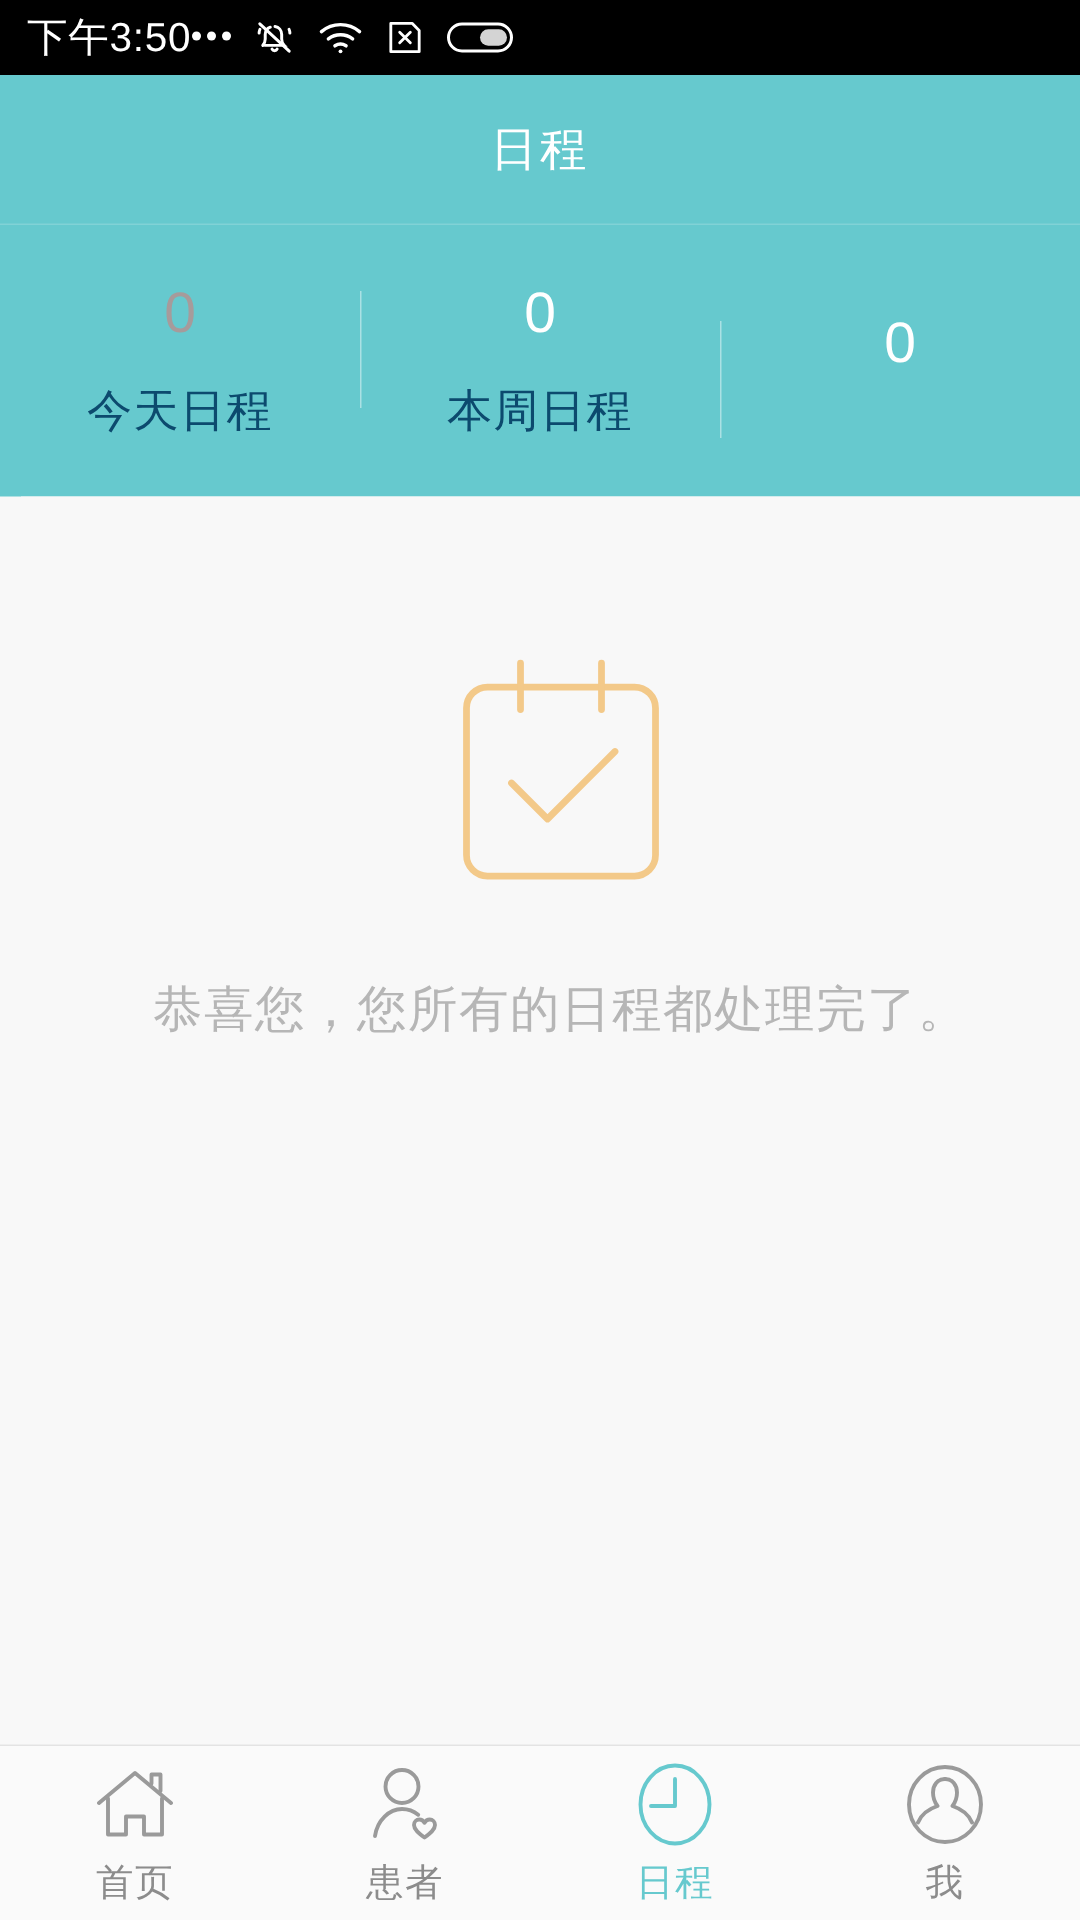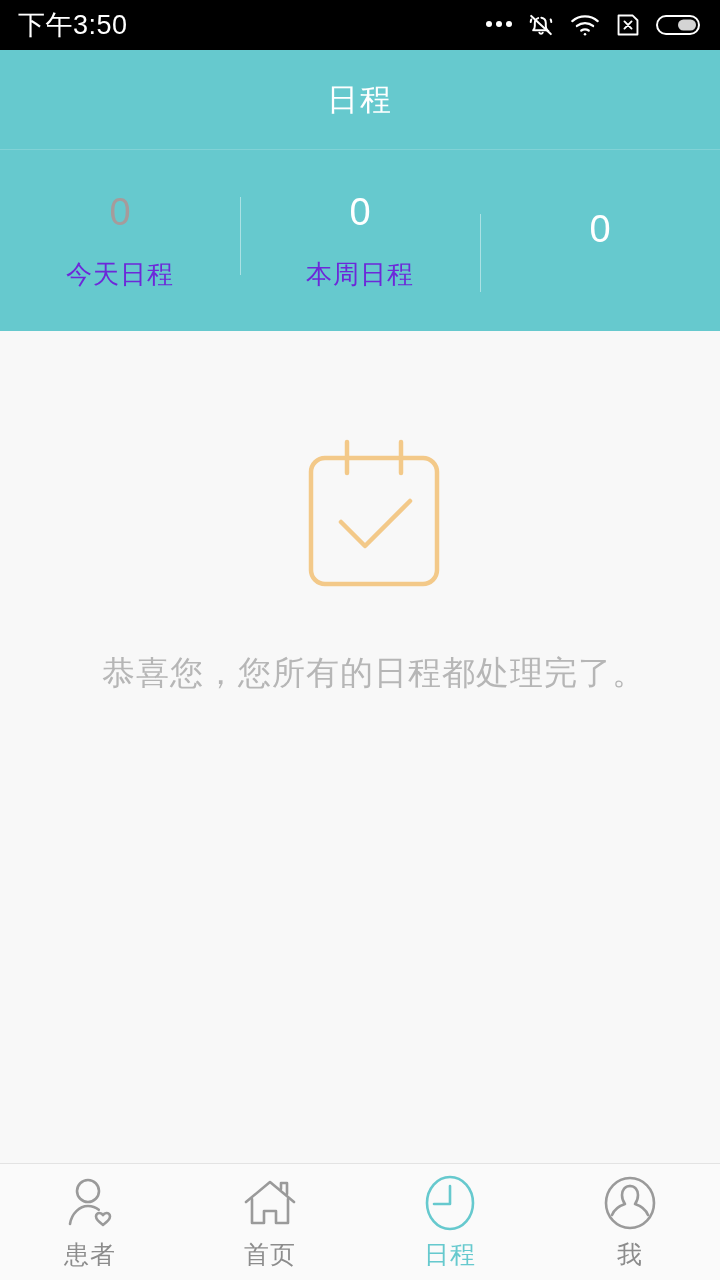--- a/index.html
+++ b/index.html
@@ -29,7 +29,7 @@
     background: #000000;
     display: flex;
     align-items: center;
-    justify-content: space-between;
+    justify-content: flex-start;
     padding: 0 18px;
     box-sizing: border-box;
   }

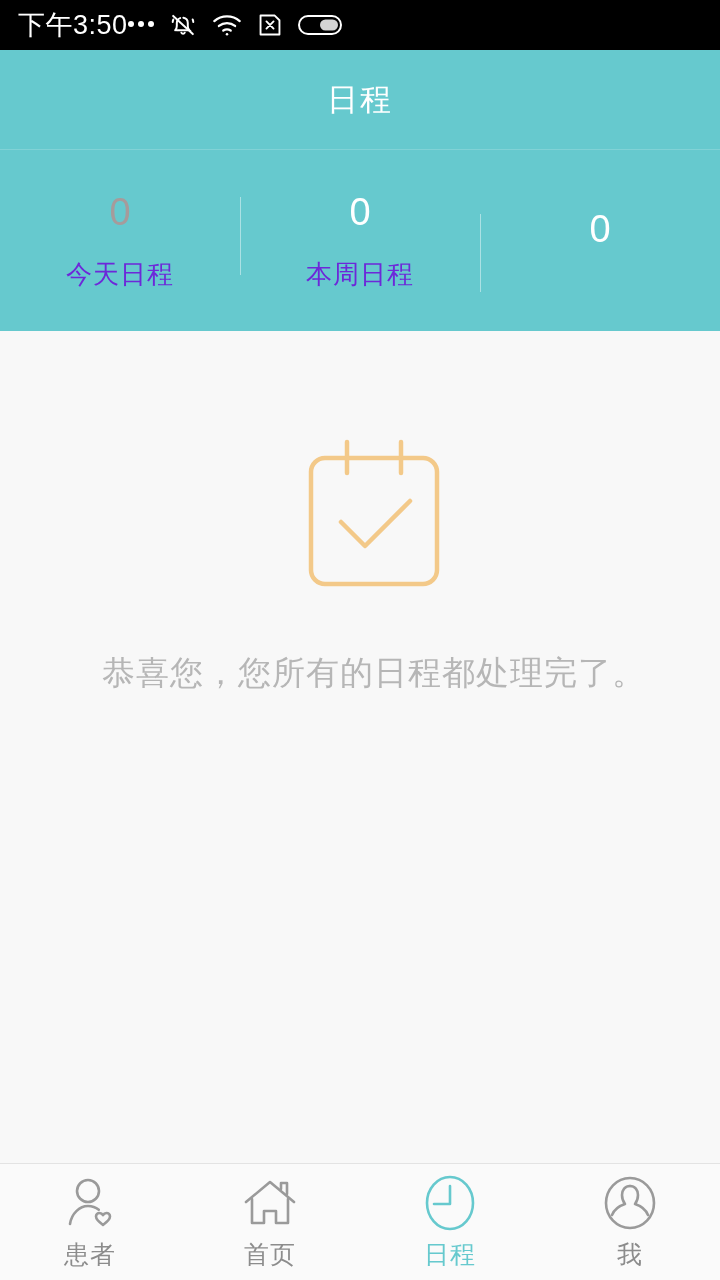--- a/index.html
+++ b/index.html
@@ -114,8 +114,8 @@
     color: #a69b9b;
   }
   .stat-label {
-    font-size: 26px;
-    color: #6d28d9;
+    font-size: 30px;
+    color: #0c4a6e;
     letter-spacing: 1px;
   }
 

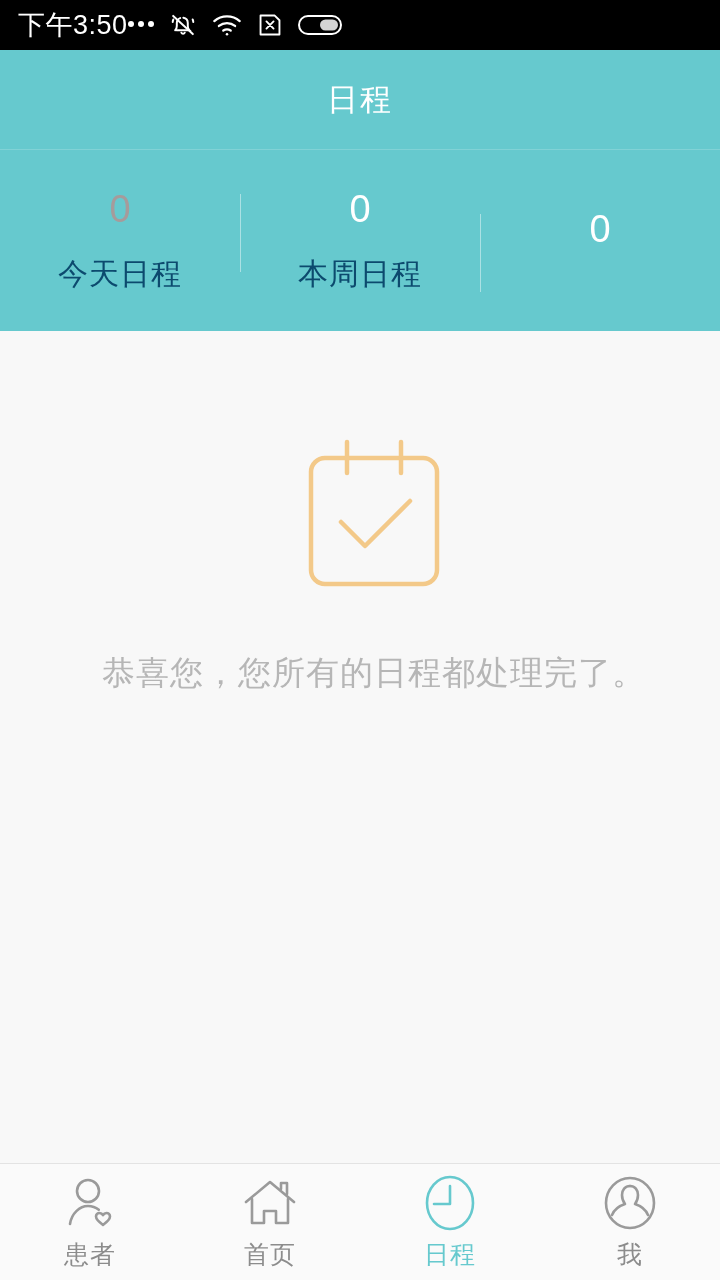--- a/index.html
+++ b/index.html
@@ -265,6 +265,17 @@
 
     <div class="nav-item">
       <span class="nav-icon">
+        <svg width="54" height="50" viewBox="0 0 54 50" fill="none" stroke="#9a9a9a" stroke-width="2.6" stroke-linejoin="round" stroke-linecap="round">
+          <path d="M3 24L27 4l24 20"></path>
+          <path d="M9 21v24h12V33h12v12h12V21"></path>
+          <path d="M38 11V5h6v11"></path>
+        </svg>
+      </span>
+      <span class="nav-label">首页</span>
+    </div>
+
+    <div class="nav-item">
+      <span class="nav-icon">
         <svg width="54" height="52" viewBox="0 0 54 52" fill="none" stroke="#9a9a9a" stroke-width="2.6" stroke-linejoin="round" stroke-linecap="round">
           <circle cx="25" cy="14" r="11"></circle>
           <path d="M7 47c1.5-10.5 9.5-18 18-18 4 0 7.8 1.4 10.8 3.8"></path>
@@ -272,17 +283,6 @@
         </svg>
       </span>
       <span class="nav-label">患者</span>
-    </div>
-
-    <div class="nav-item">
-      <span class="nav-icon">
-        <svg width="54" height="50" viewBox="0 0 54 50" fill="none" stroke="#9a9a9a" stroke-width="2.6" stroke-linejoin="round" stroke-linecap="round">
-          <path d="M3 24L27 4l24 20"></path>
-          <path d="M9 21v24h12V33h12v12h12V21"></path>
-          <path d="M38 11V5h6v11"></path>
-        </svg>
-      </span>
-      <span class="nav-label">首页</span>
     </div>
 
     <div class="nav-item active">

